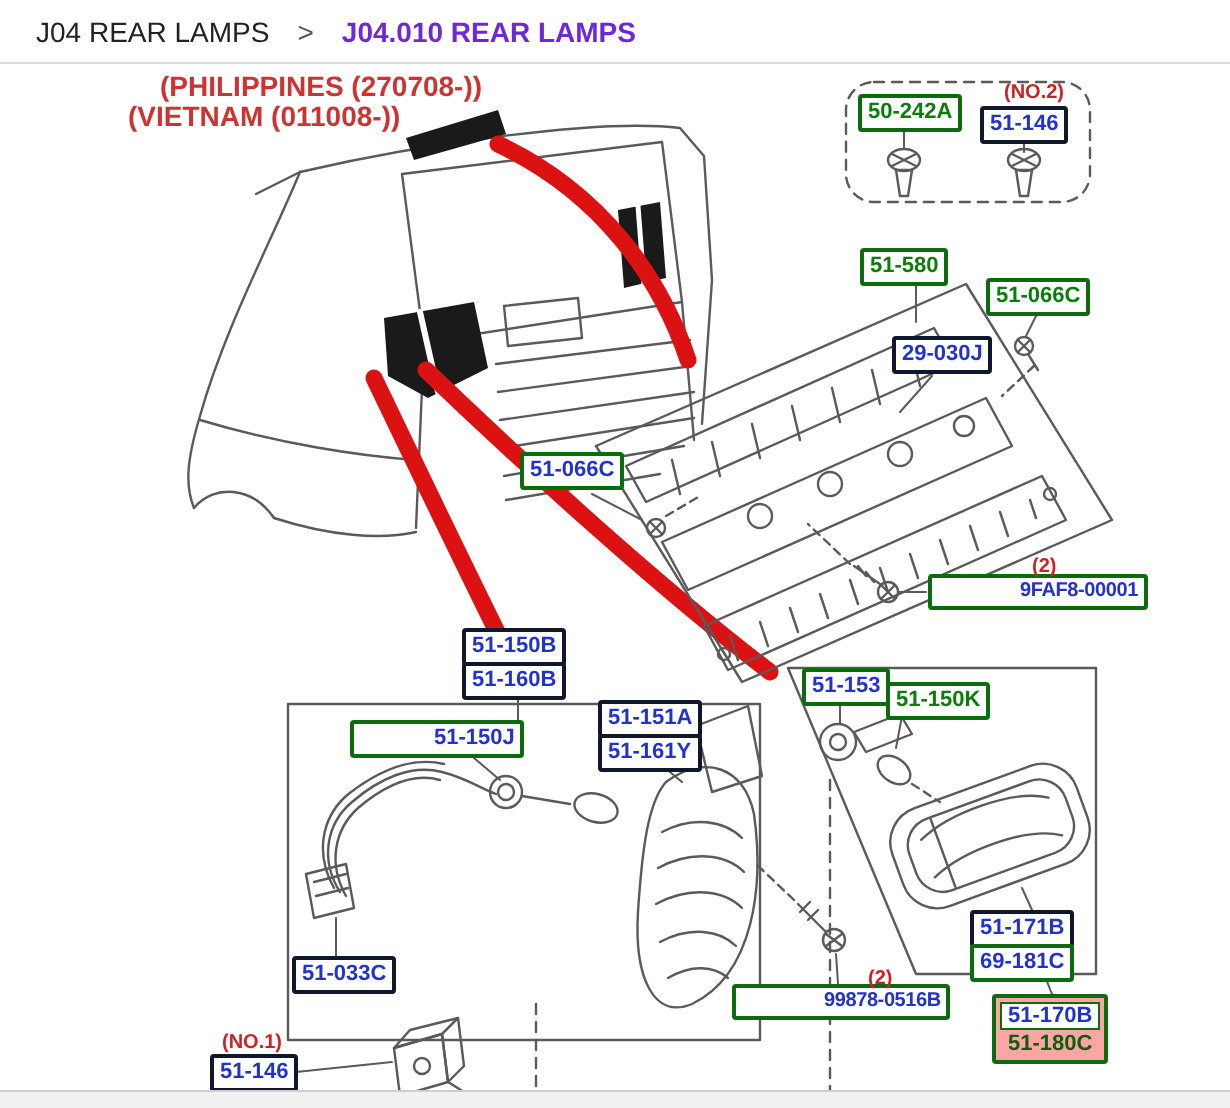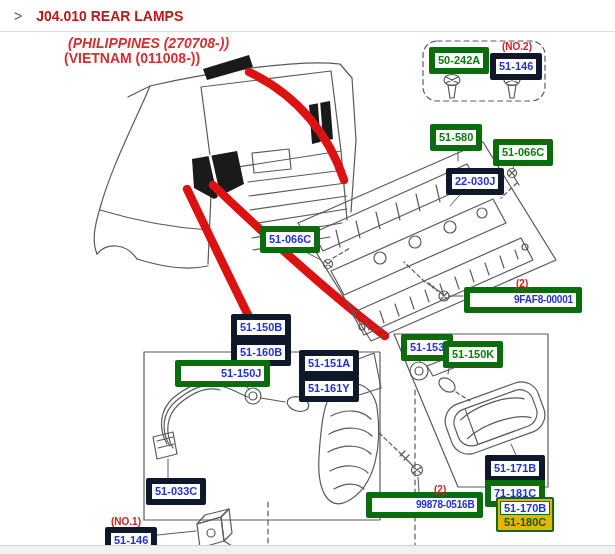--- a/index.html
+++ b/index.html
@@ -44,6 +44,7 @@
 <body>
 
 <div class="header">
+  <span class="crumb1">J04 REAR LAMPS</span>
   <span class="crumb-sep">&gt;</span>
   <span class="crumb2">J04.010 REAR LAMPS</span>
 </div>

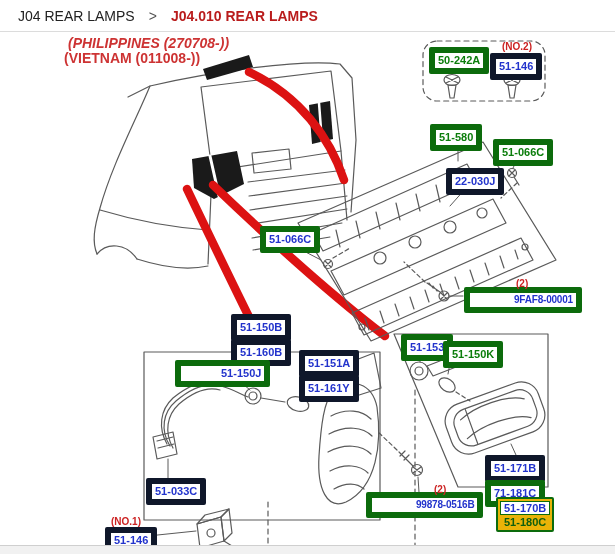--- a/index.html
+++ b/index.html
@@ -10,7 +10,7 @@
           border-bottom:1px solid #dcdcdc;display:flex;align-items:center;z-index:5;}
   .crumb1{margin-left:18px;font-size:14px;color:#222;}
   .crumb-sep{margin:0 14px;font-size:14px;color:#555;}
-  .crumb2{font-size:14px;font-weight:bold;color:#b91c1c;}
+  .crumb2{font-size:14px;font-weight:bold;color:#6d28d9;}
   .hbtn{position:absolute;top:3px;height:26px;background:#f6f6f6;border:1px solid #c7c7c7;
         border-radius:3px;display:flex;align-items:center;justify-content:center;box-sizing:border-box;}
   .hbtn svg{stroke:#5a5a5a;fill:none;stroke-width:1.7;stroke-linecap:round;}

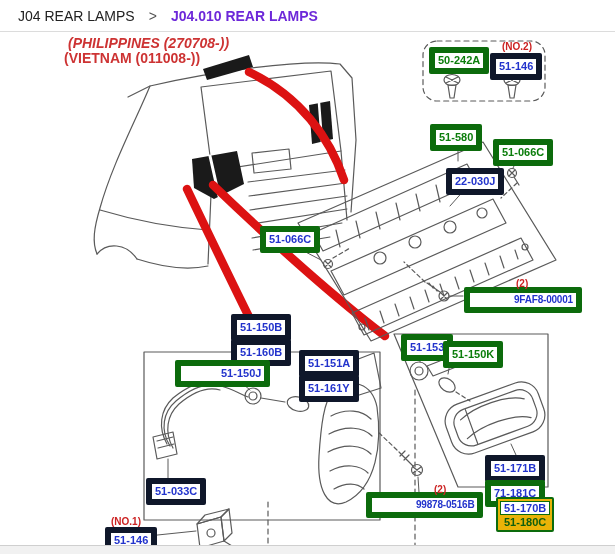--- a/index.html
+++ b/index.html
@@ -59,7 +59,7 @@
   </svg>
 </div>
 
-<div class="prod" style="left:68px;top:35px;font-style:italic;">(PHILIPPINES (270708-))</div>
+<div class="prod" style="left:80px;top:35px;">(PHILIPPINES (270708-))</div>
 <div class="prod" style="left:64px;top:50px;">(VIETNAM (011008-))</div>
 
 <svg class="canvas" width="615" height="554" viewBox="0 0 615 554">

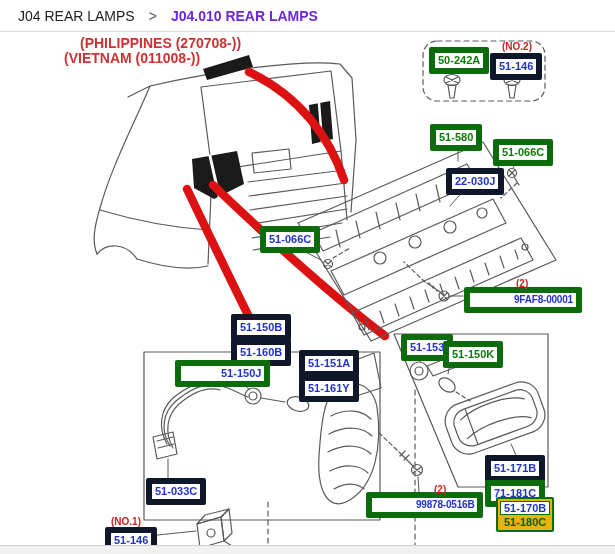--- a/index.html
+++ b/index.html
@@ -18,7 +18,7 @@
   .canvas{position:absolute;left:0;top:0;z-index:1;}
   
   .lbl{position:absolute;font:bold 11px "Liberation Sans",sans-serif;line-height:1.2;
-       padding:1px 3px;background:#fff;border:6px solid #0f172a;color:#2233cc;
+       padding:1px 3px;background:#fff;border:2px solid #0f172a;color:#2233cc;
        border-radius:2px;white-space:nowrap;z-index:3;cursor:pointer;}
   .lbl.green{border-color:#0c6b0c;color:#0b7d0b;}
   .lbl.greenblue{border-color:#0c6b0c;color:#2233cc;}

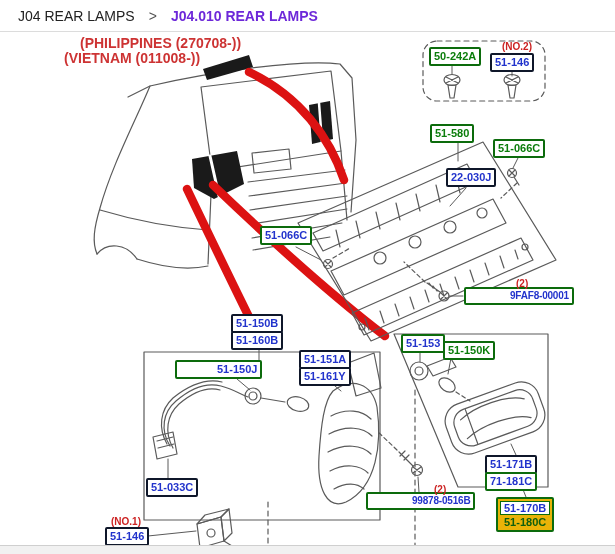--- a/index.html
+++ b/index.html
@@ -186,7 +186,7 @@
 
 <div class="lbl green" style="left:430px;top:124px;">51-580</div>
 <div class="lbl green" style="left:493px;top:139px;">51-066C</div>
-<div class="lbl" style="left:446px;top:168px;">22-030J</div>
+<div class="lbl" style="left:446px;top:168px;">29-030J</div>
 <div class="lbl greenblue" style="left:260px;top:226px;">51-066C</div>
 
 <div class="note" style="left:516px;top:278px;">(2)</div>

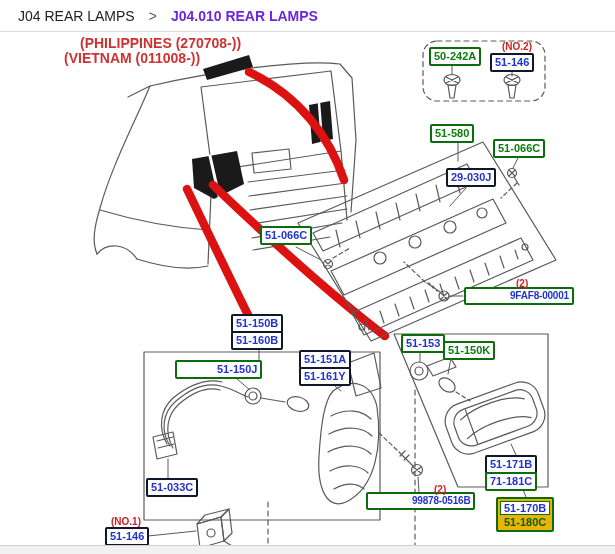--- a/index.html
+++ b/index.html
@@ -211,7 +211,7 @@
 
 <div class="stack" style="left:485px;top:455px;">
   <div class="lbl">51-171B</div>
-  <div class="lbl greenblue">71-181C</div>
+  <div class="lbl greenblue">69-181C</div>
 </div>
 
 <div class="hlblock" style="left:496px;top:497px;">

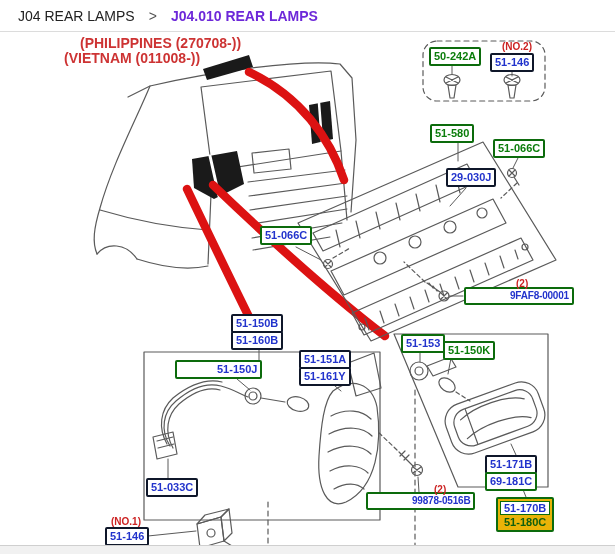--- a/index.html
+++ b/index.html
@@ -26,7 +26,7 @@
   .stack{position:absolute;z-index:3;}
   .stack .lbl{position:relative;display:block;left:0;top:0;}
   .stack .lbl + .lbl{margin-top:-2px;}
-  .hlblock{position:absolute;z-index:3;border:2px solid #0c6b0c;background:#eab308;
+  .hlblock{position:absolute;z-index:3;border:2px solid #0c6b0c;background:#fca5a5;
            border-radius:2px;cursor:pointer;}
   .hlblock .row1{display:block;font:bold 11px "Liberation Sans",sans-serif;background:#fff;
                  border:1px solid #0c6b0c;color:#2233cc;margin:2px 2px 0 2px;padding:0 3px;

